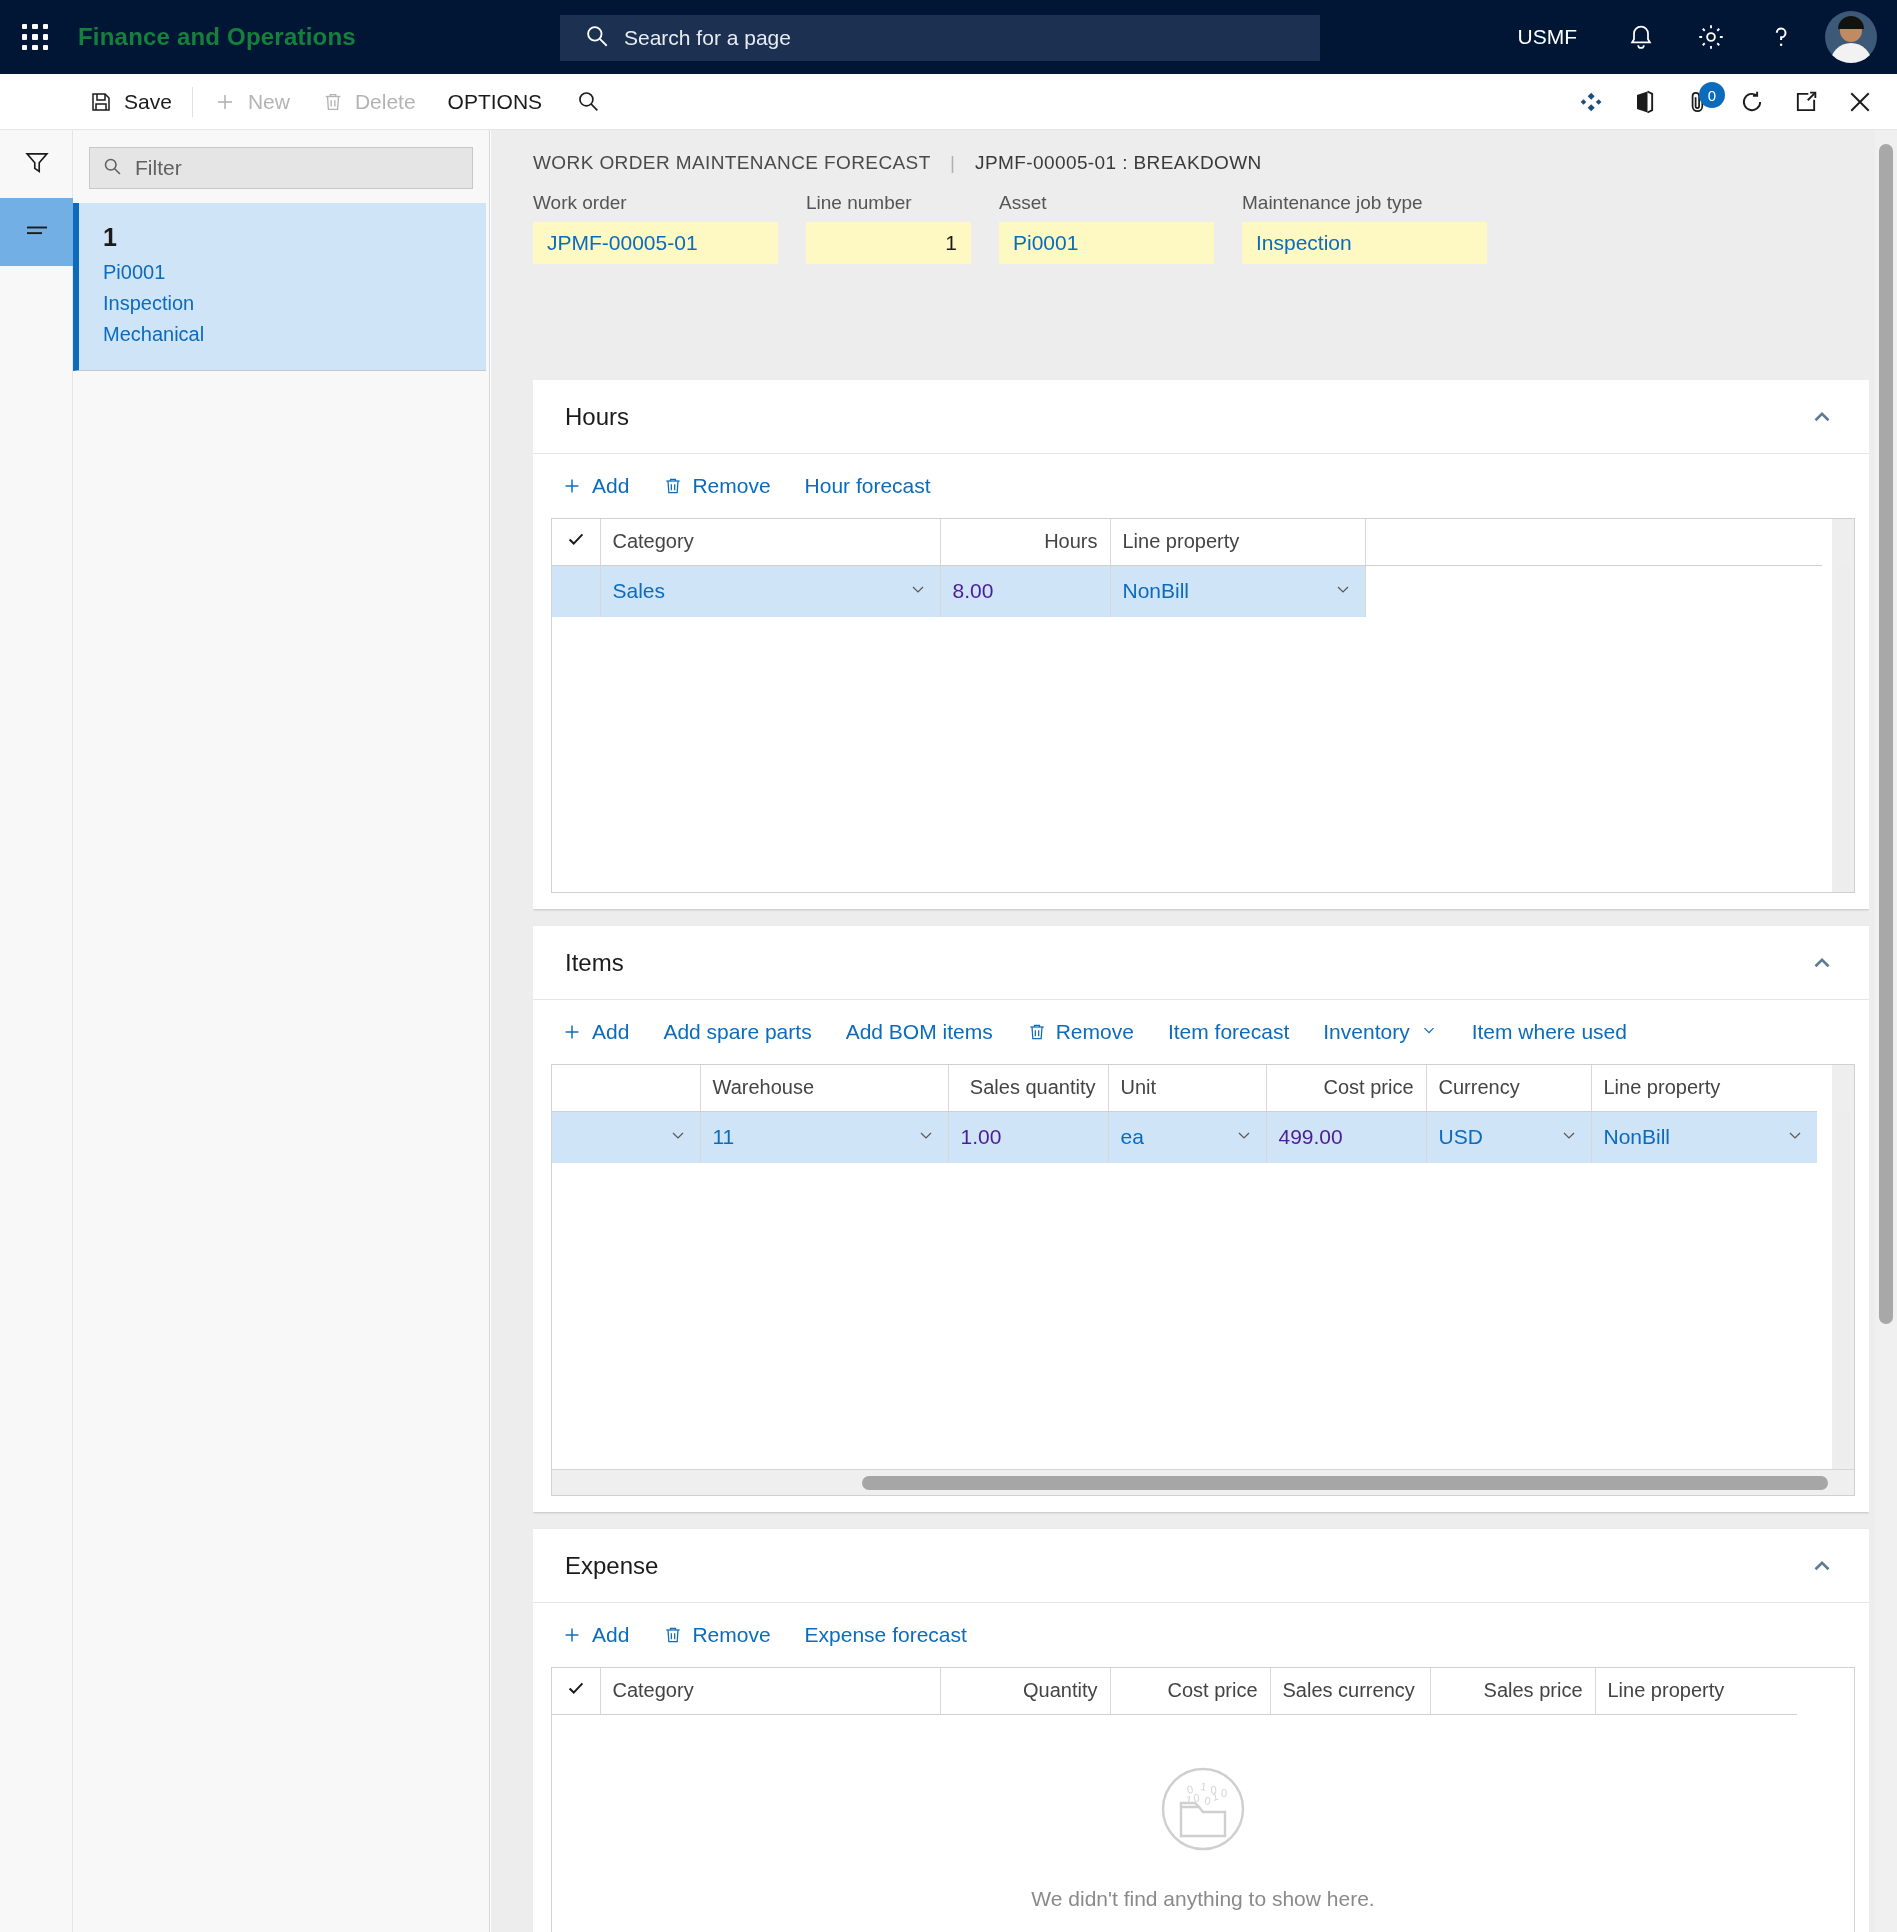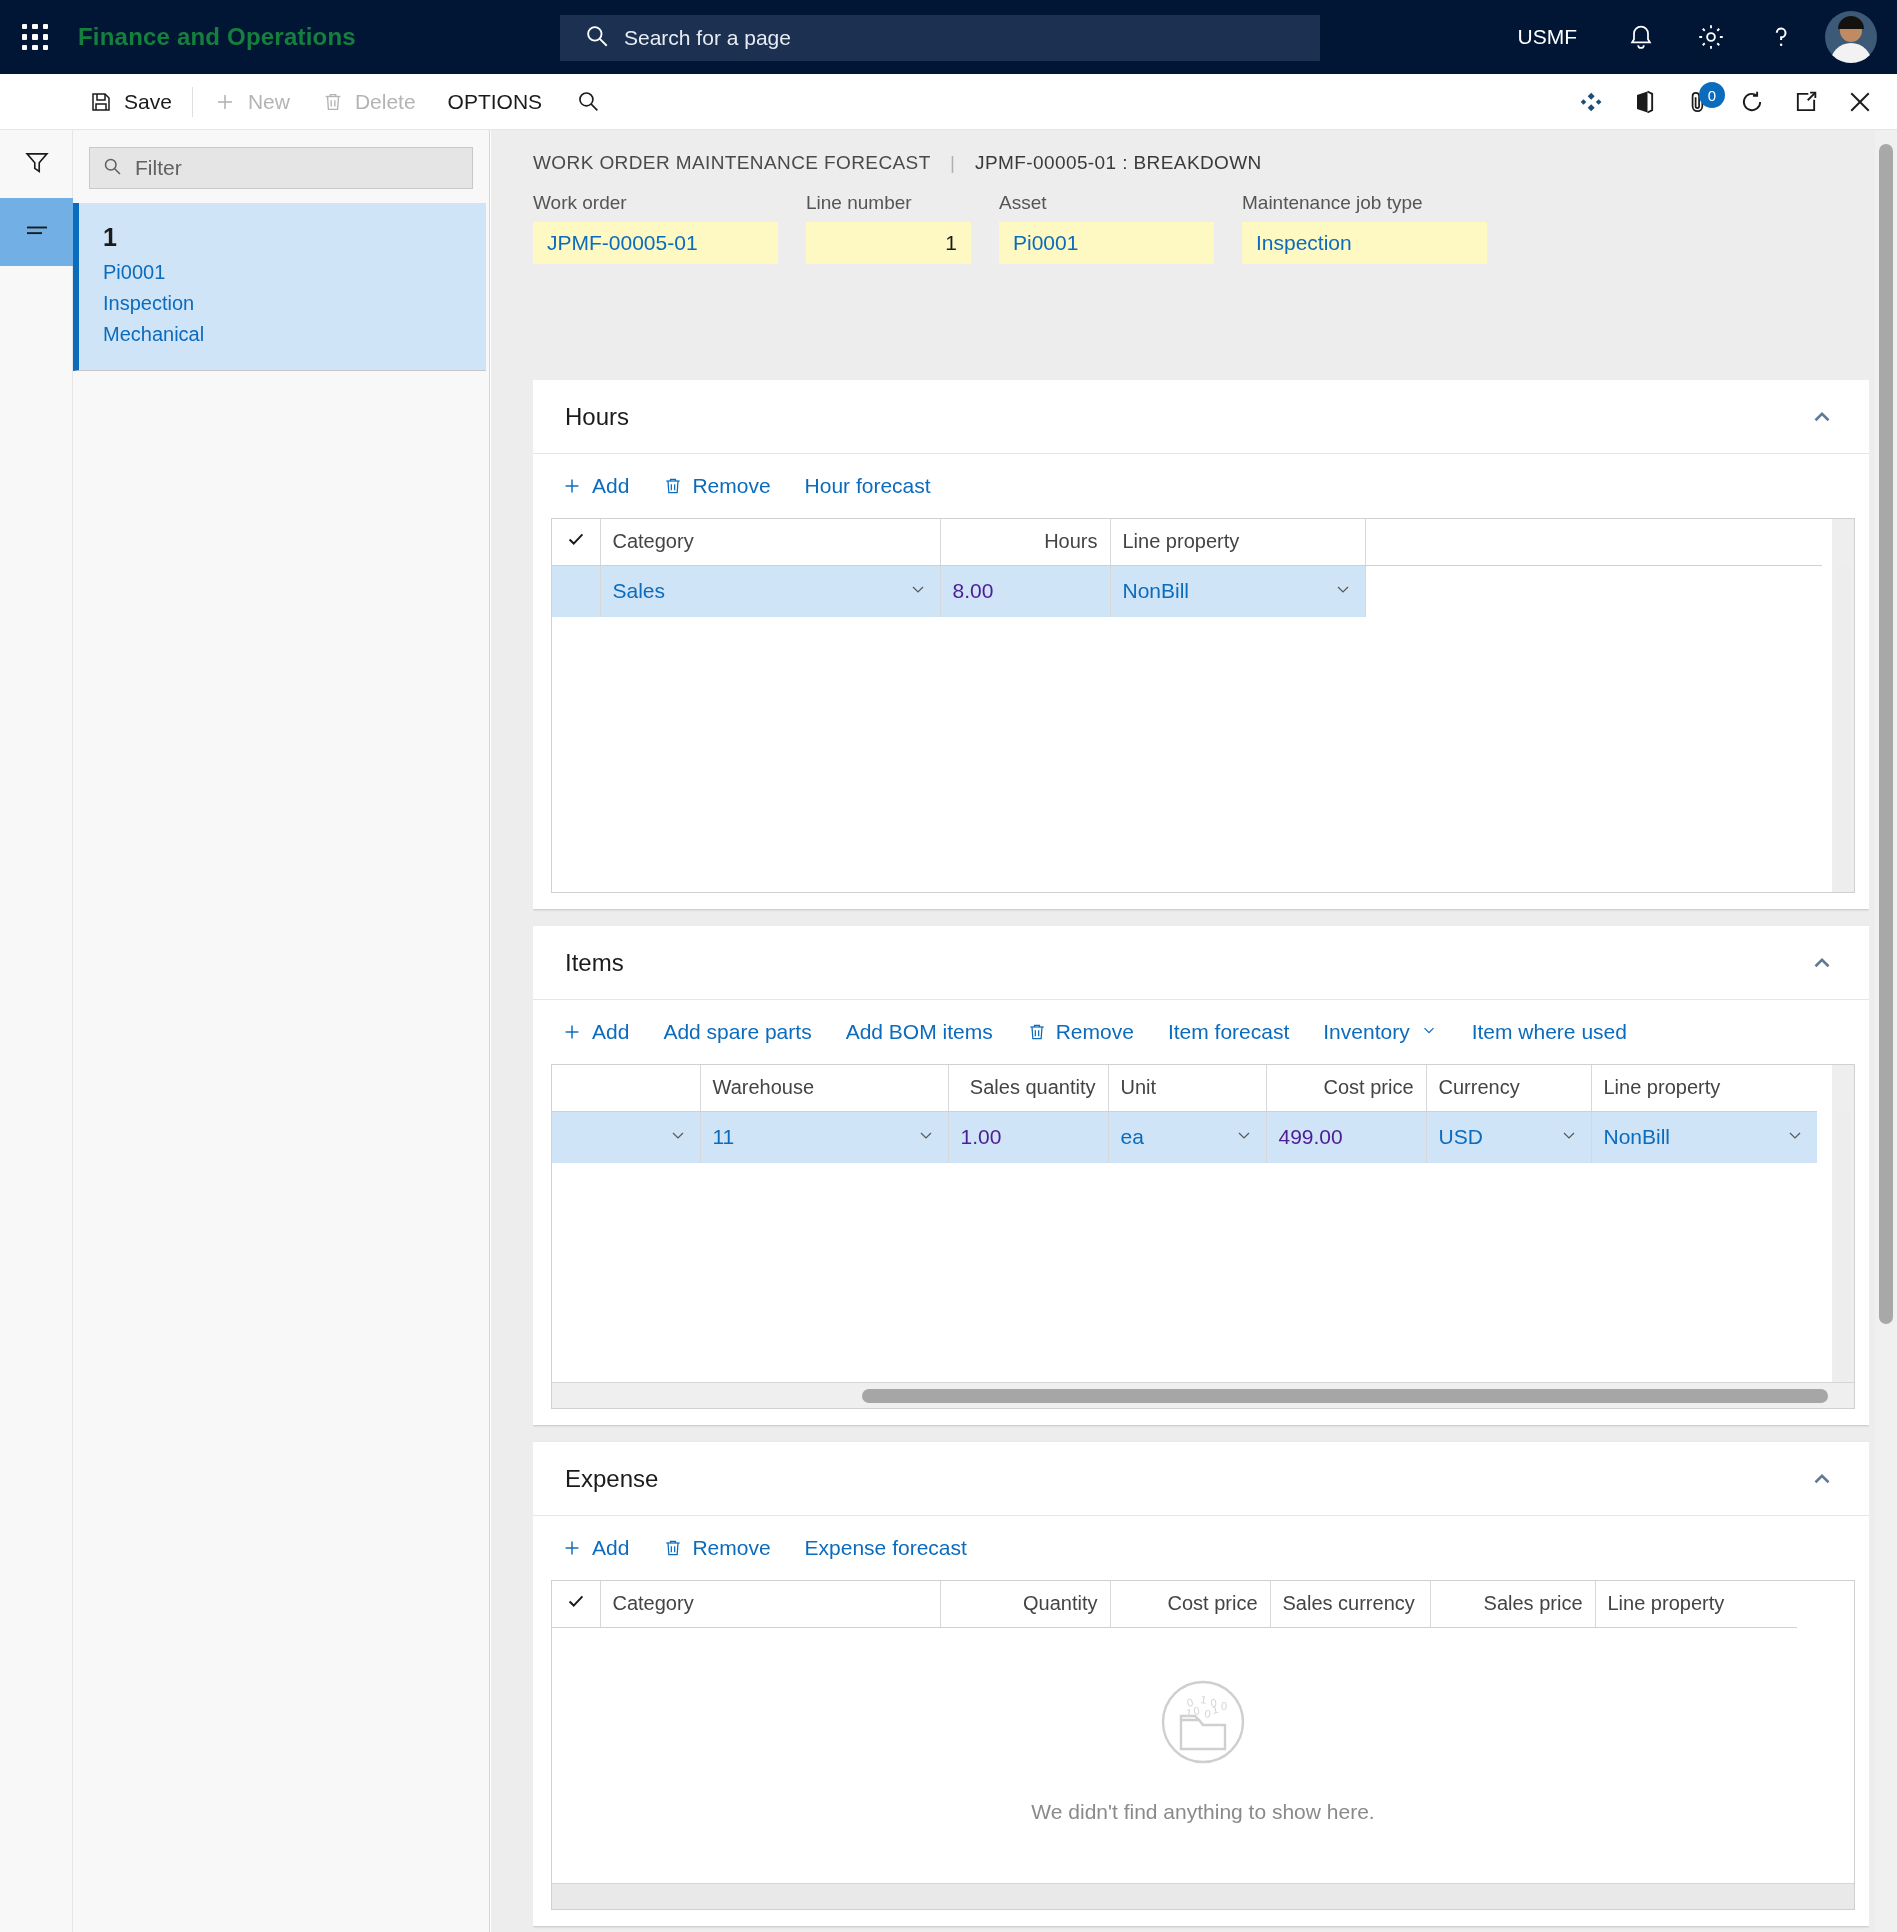--- a/index.html
+++ b/index.html
@@ -469,7 +469,7 @@
           <span class="lbl">Item where used</span>
         </div>
       </div>
-      <div class="gridwrap" style="height:345px">
+      <div class="gridwrap" style="height:432px">
         <table class="grid" style="width:1265px">
           <thead>
               <tr>

